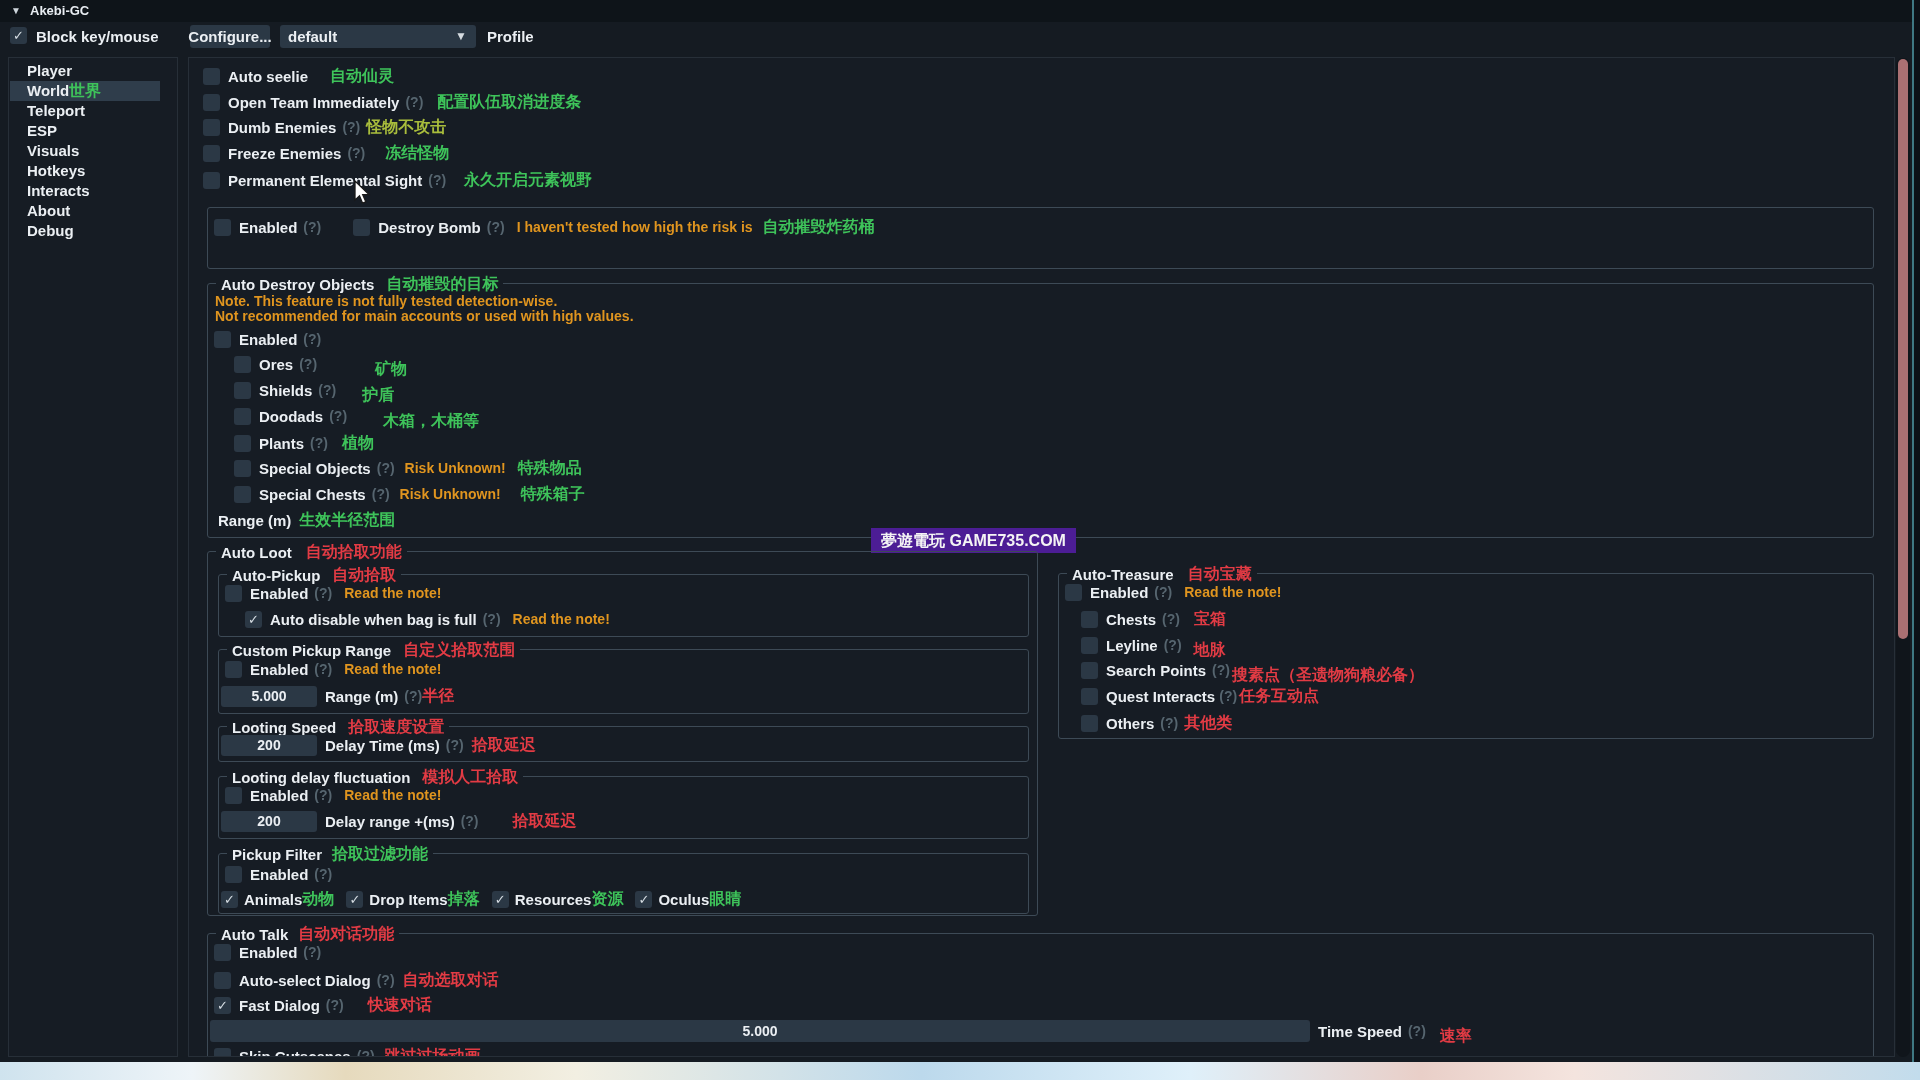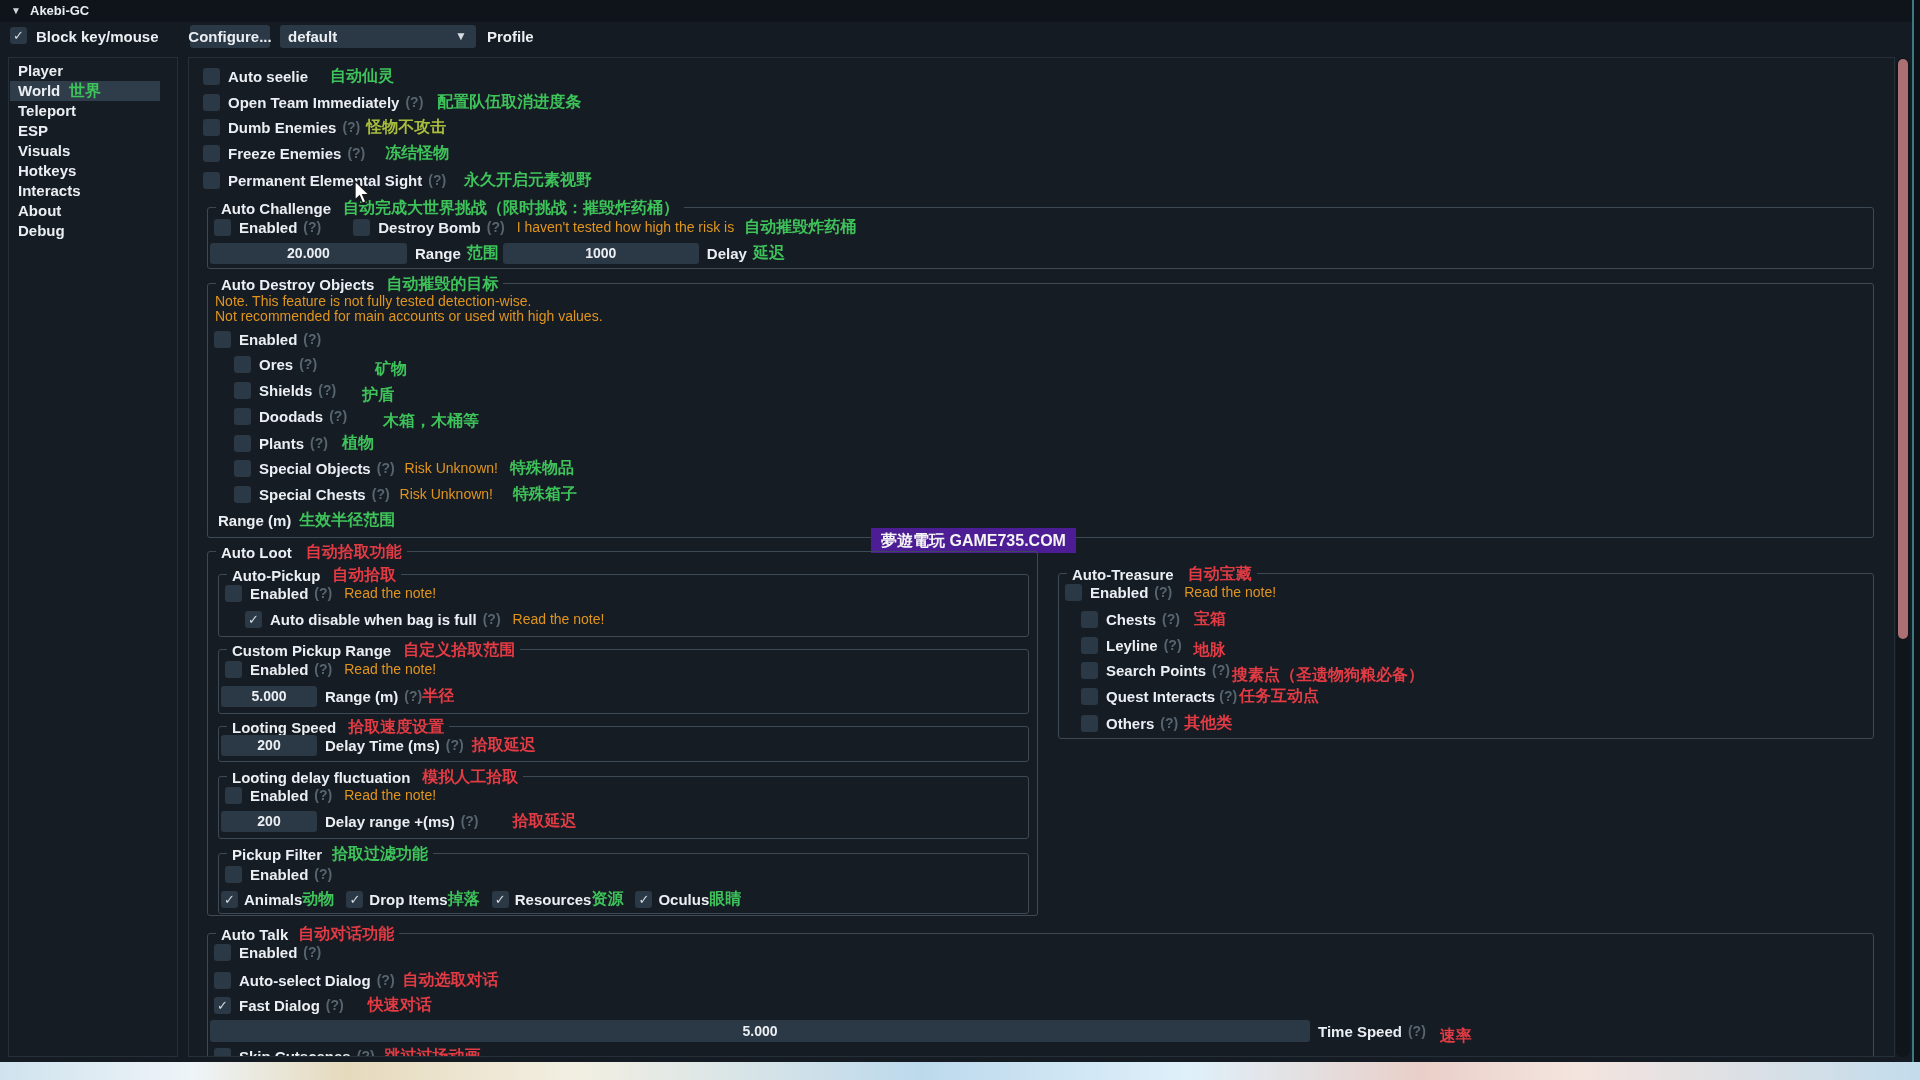--- a/index.html
+++ b/index.html
@@ -43,7 +43,7 @@
   .sidebar { position:absolute; left:8px; top:57px; width:170px; height:1000px;
     background:#161c24; border:1px solid #272f38; }
   .si { position:absolute; left:1px; width:150px; height:20px; line-height:20px;
-    padding-left:8px; color:#ebeff3; font-weight:700; font-size:15px; }
+    padding-left:17px; color:#ebeff3; font-weight:700; font-size:15px; }
   .si.sel { background:#2f3d4b; }
   .si .zh { position:absolute; left:59px; top:0; line-height:20px; }
 

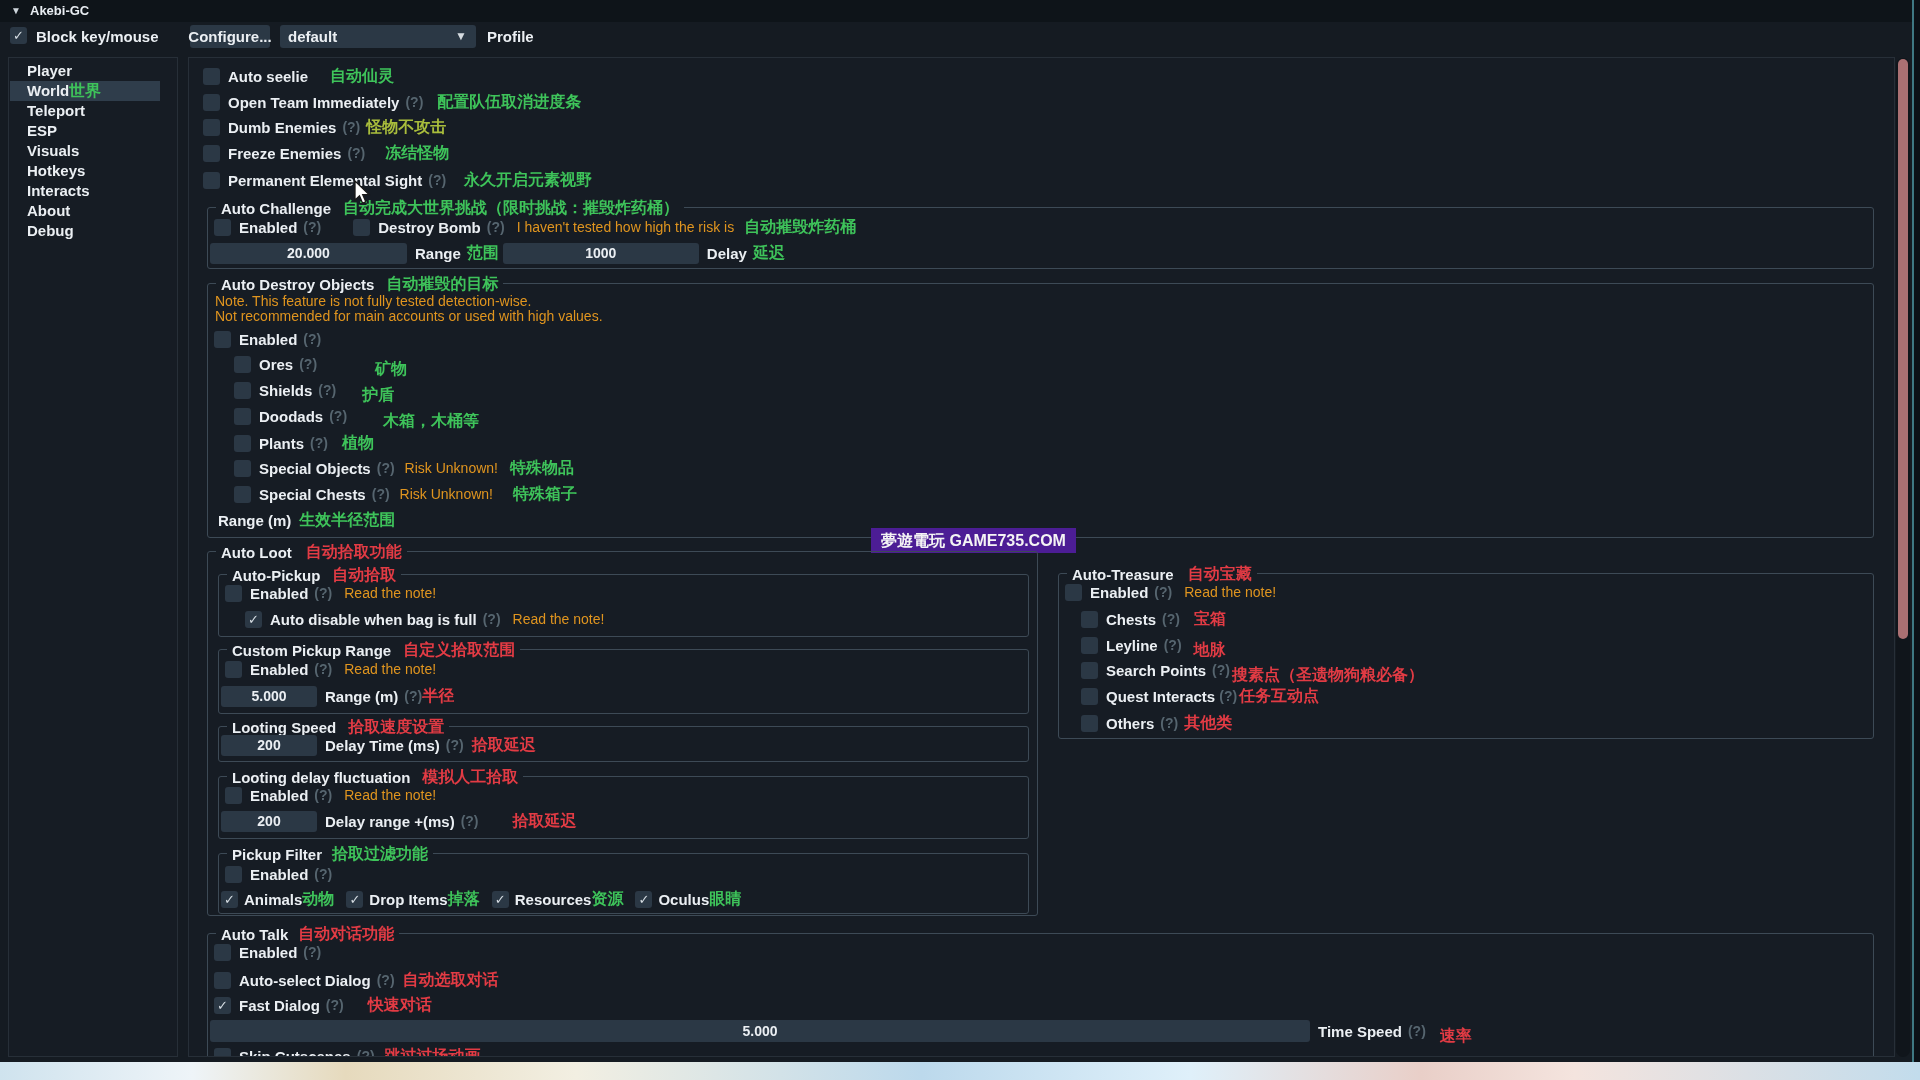--- a/index.html
+++ b/index.html
@@ -138,10 +138,6 @@
     </div>
 
     <div class="box" style="left:18px;top:149px;width:1667px;height:62px">
-      <div class="hd">
-        <span class="txt">Auto Challenge</span>
-        <span class="G" style="margin-left:12px">自动完成大世界挑战（限时挑战：摧毁炸药桶）</span>
-      </div>
       <div class="row" style="top:8px;left:6px">
         <span class="cb"></span>
         <span class="txt" style="margin-left:8px">Enabled</span>

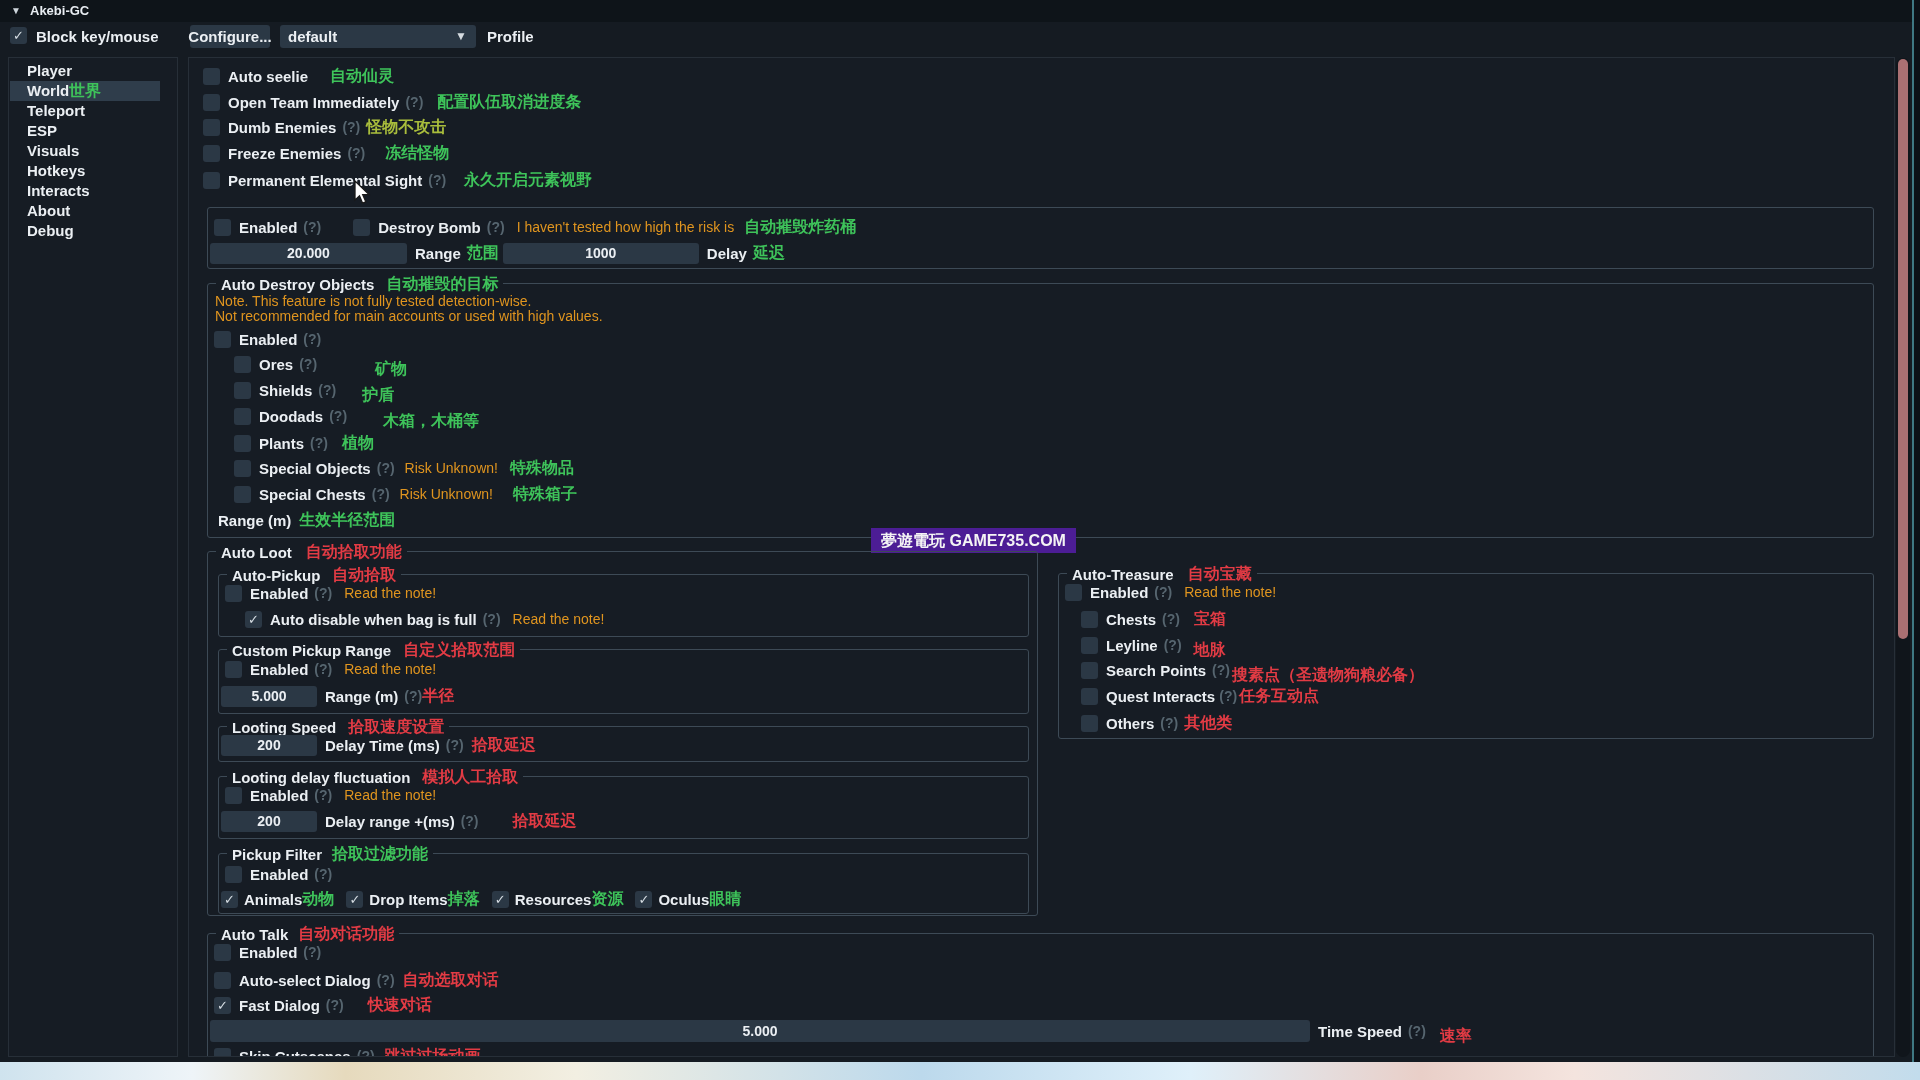--- a/index.html
+++ b/index.html
@@ -22,7 +22,7 @@
   .G { color:#3ec35a; font-weight:700; font-size:16px; white-space:nowrap; }
   .Y { color:#a9bd3c; font-weight:700; font-size:16px; white-space:nowrap; }
   .R { color:#e23b44; font-weight:700; font-size:16px; white-space:nowrap; }
-  .O { color:#e0951f; font-weight:400; font-size:14px; white-space:nowrap; }
+  .O { color:#e0951f; font-weight:700; font-size:14px; white-space:nowrap; }
   .dn { position:relative; top:5px; }
 
   .cb { width:17px; height:17px; min-width:17px; background:#2b3845; border-radius:3px;

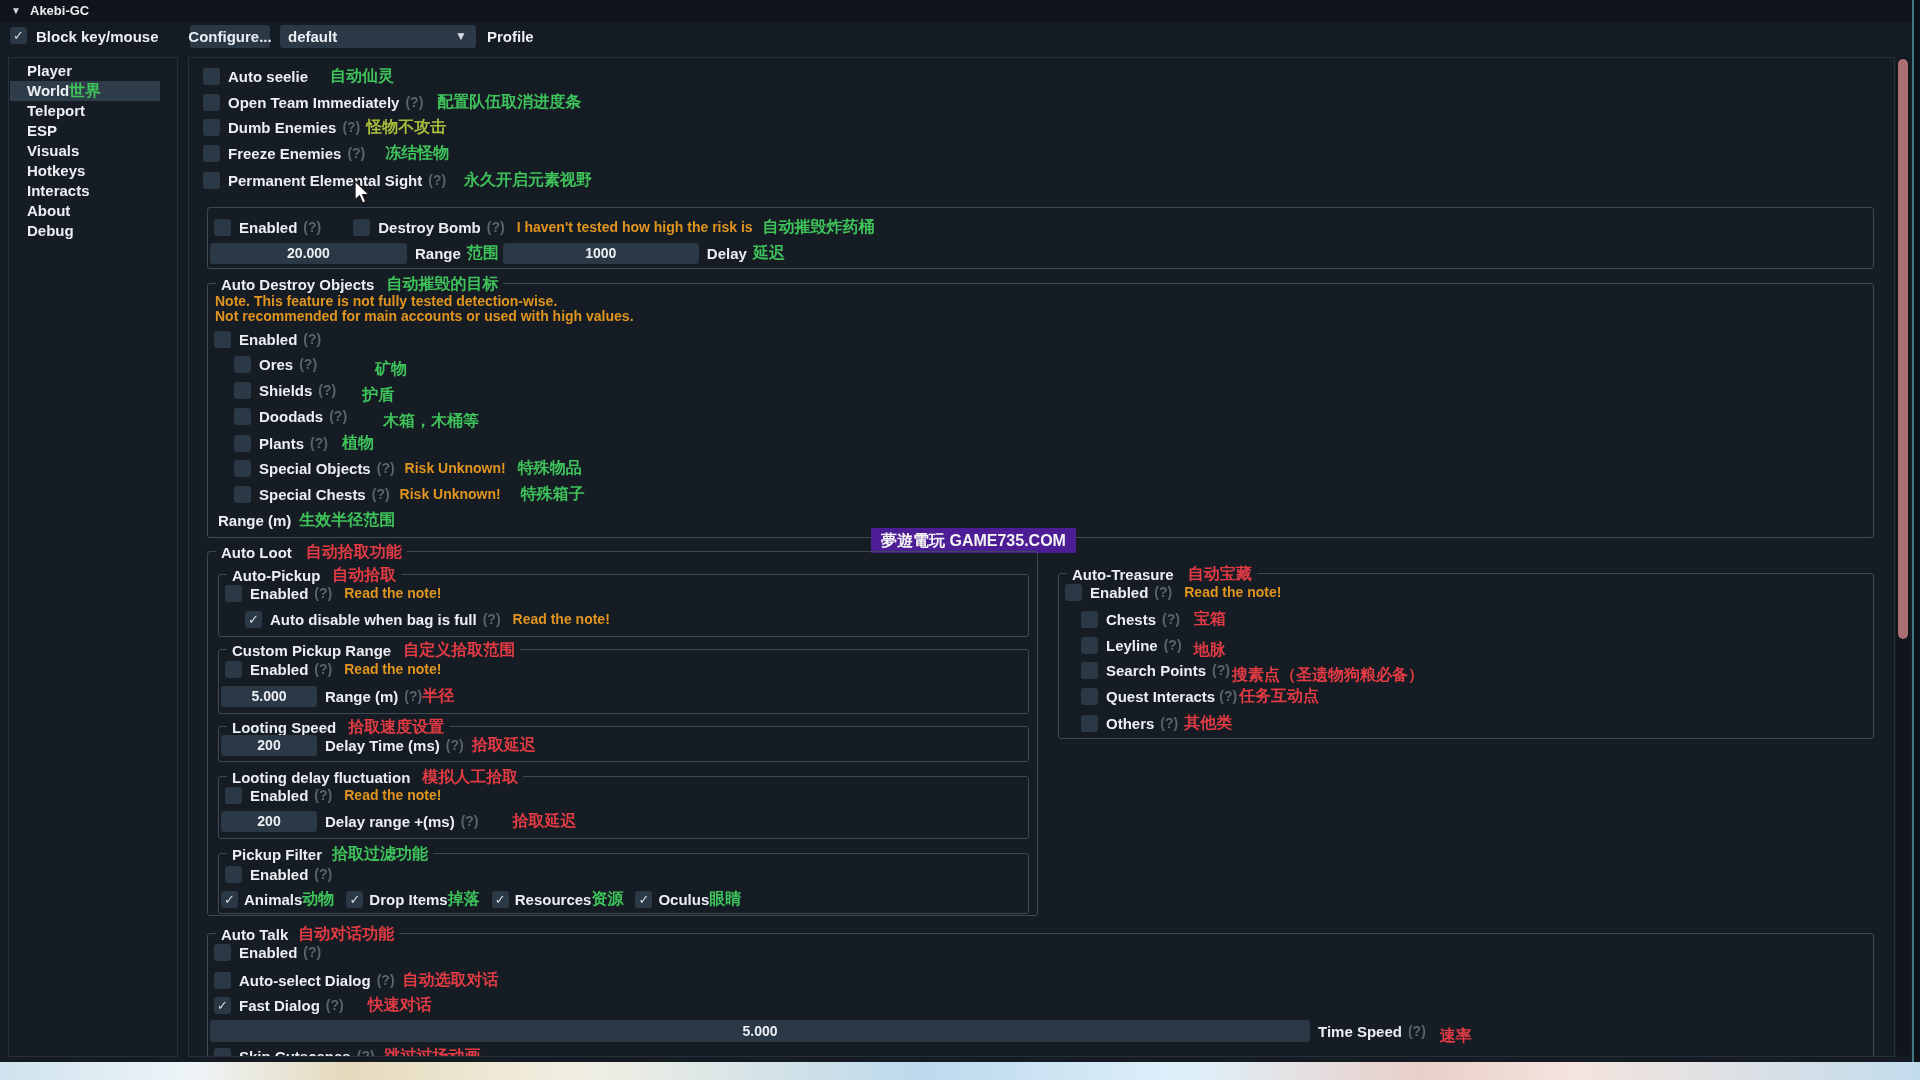--- a/index.html
+++ b/index.html
@@ -147,14 +147,6 @@
         <span class="H" style="margin-left:6px">(?)</span>
         <span class="O" style="margin-left:12px">I haven't tested how high the risk is</span>
         <span class="G" style="margin-left:10px">自动摧毁炸药桶</span>
-      </div>
-      <div class="row" style="top:34px;left:2px">
-        <span class="in" style="width:197px">20.000</span>
-        <span class="txt" style="margin-left:8px">Range</span>
-        <span class="G" style="margin-left:6px">范围</span>
-        <span class="in" style="width:196px;margin-left:4px">1000</span>
-        <span class="txt" style="margin-left:8px">Delay</span>
-        <span class="G" style="margin-left:6px">延迟</span>
       </div>
     </div>
 

